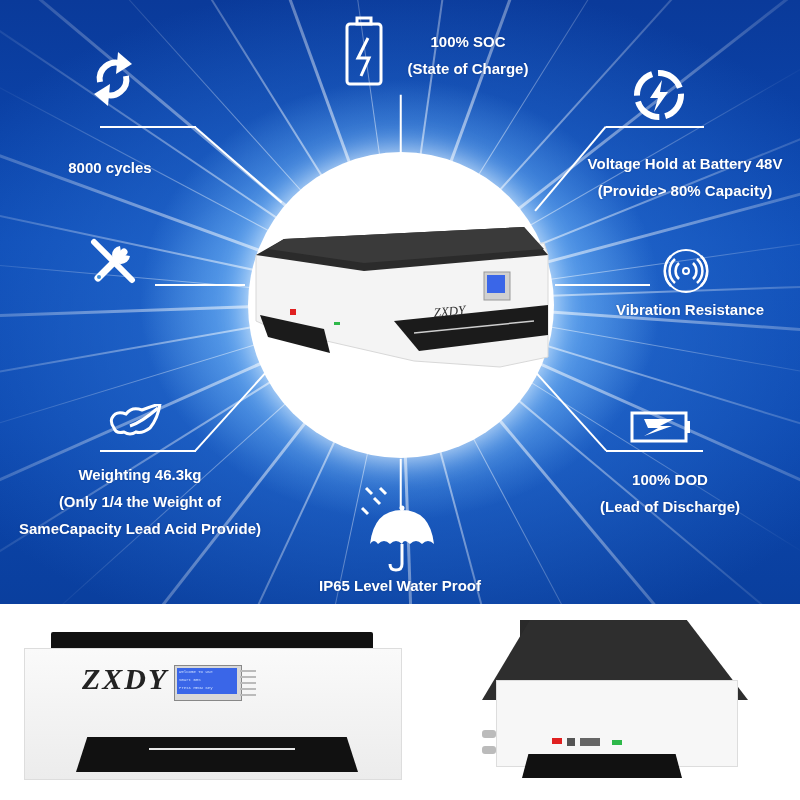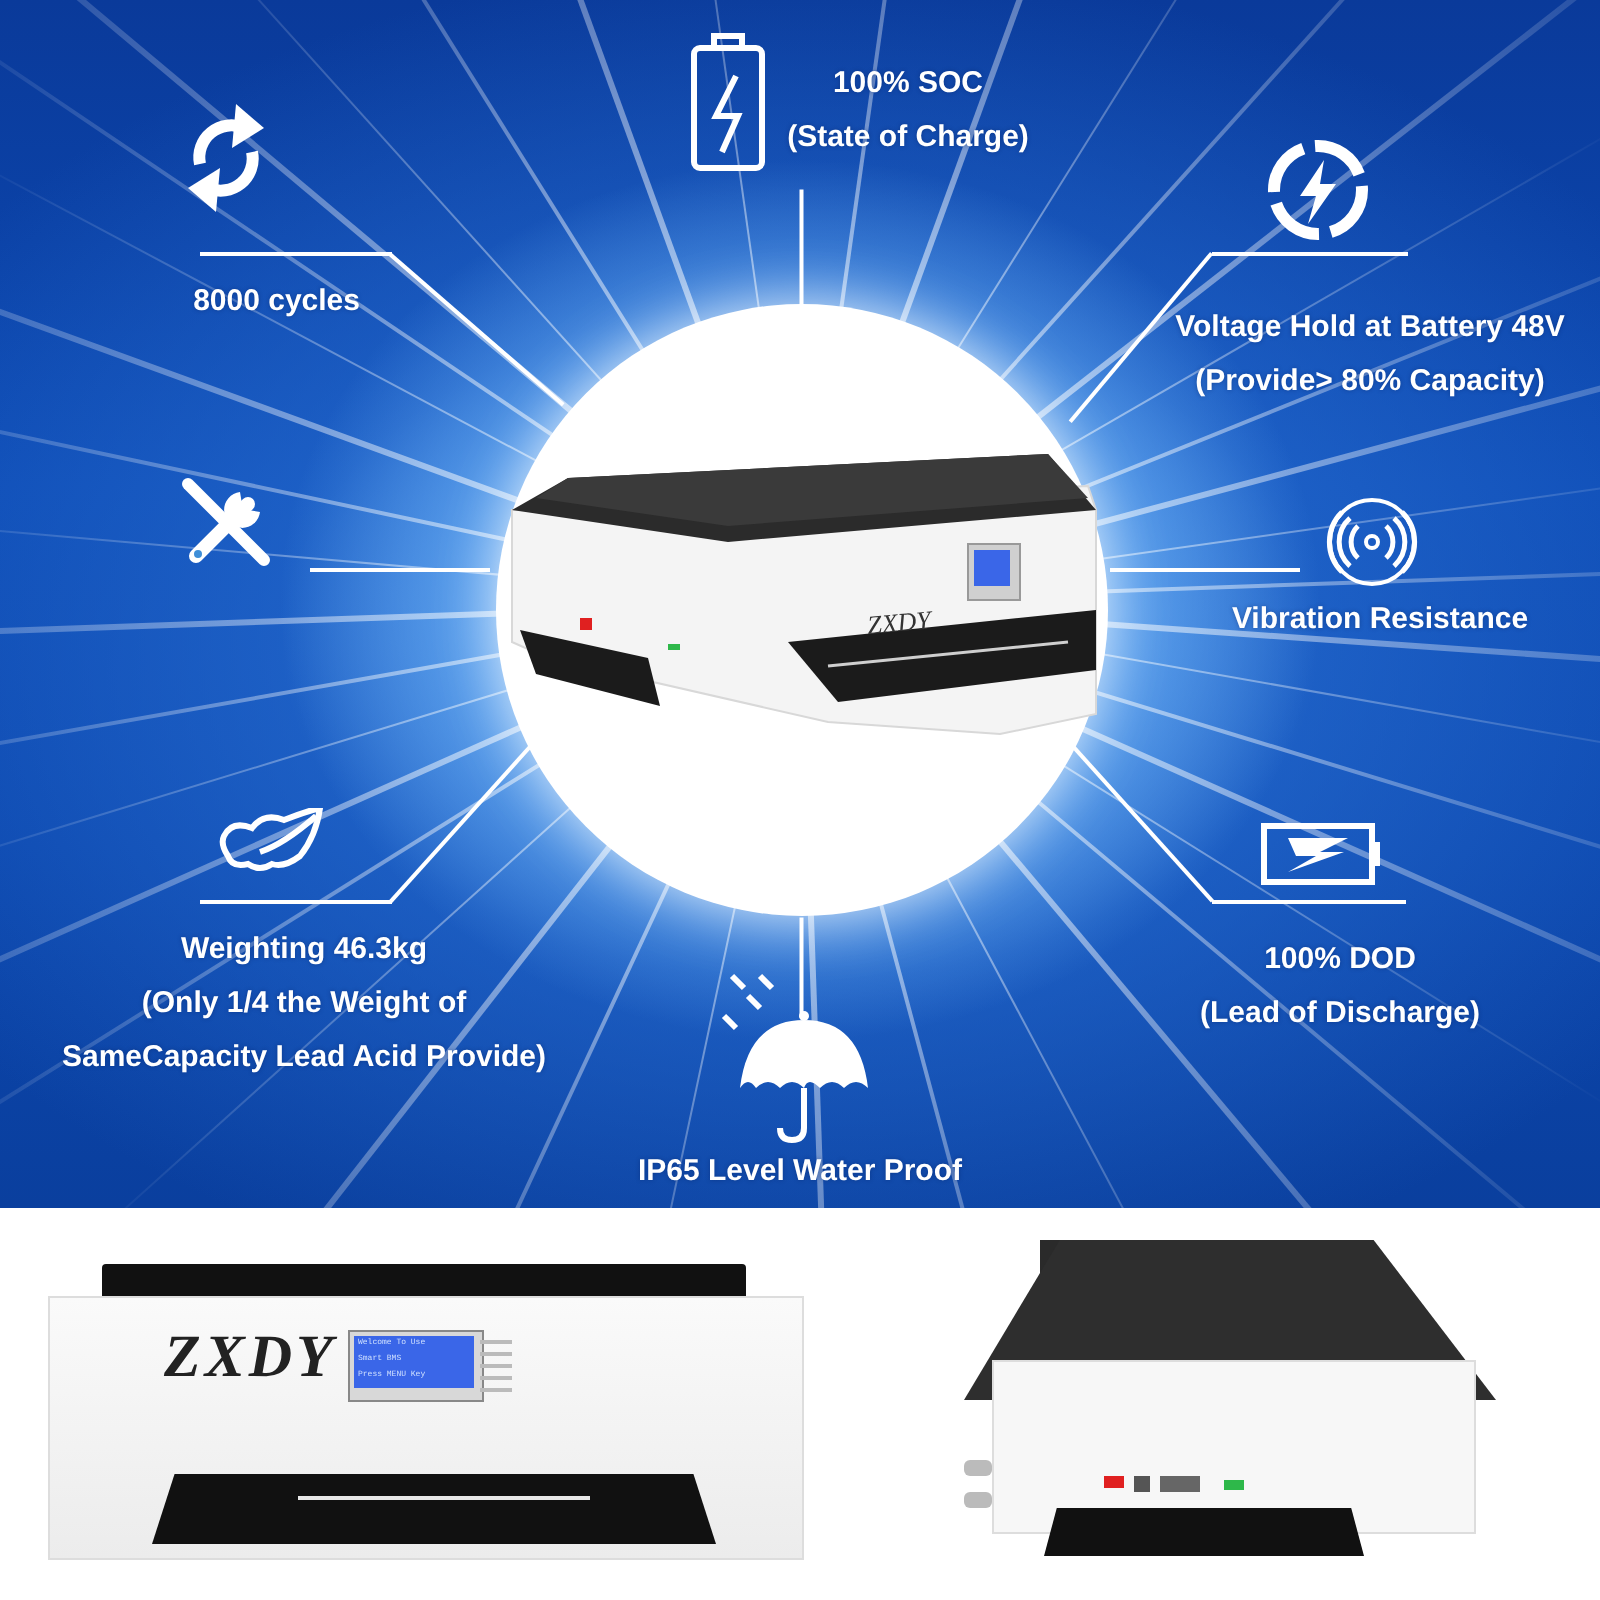--- a/index.html
+++ b/index.html
@@ -143,7 +143,7 @@
       </svg>
   </div>
 
-  <div class="feat-text" style="left:374px;top:28px;width:160px;">
+  <div class="feat-text" style="left:388px;top:28px;width:160px;">
     <div>100% SOC</div>
     <div>(State of Charge)</div>
   </div>

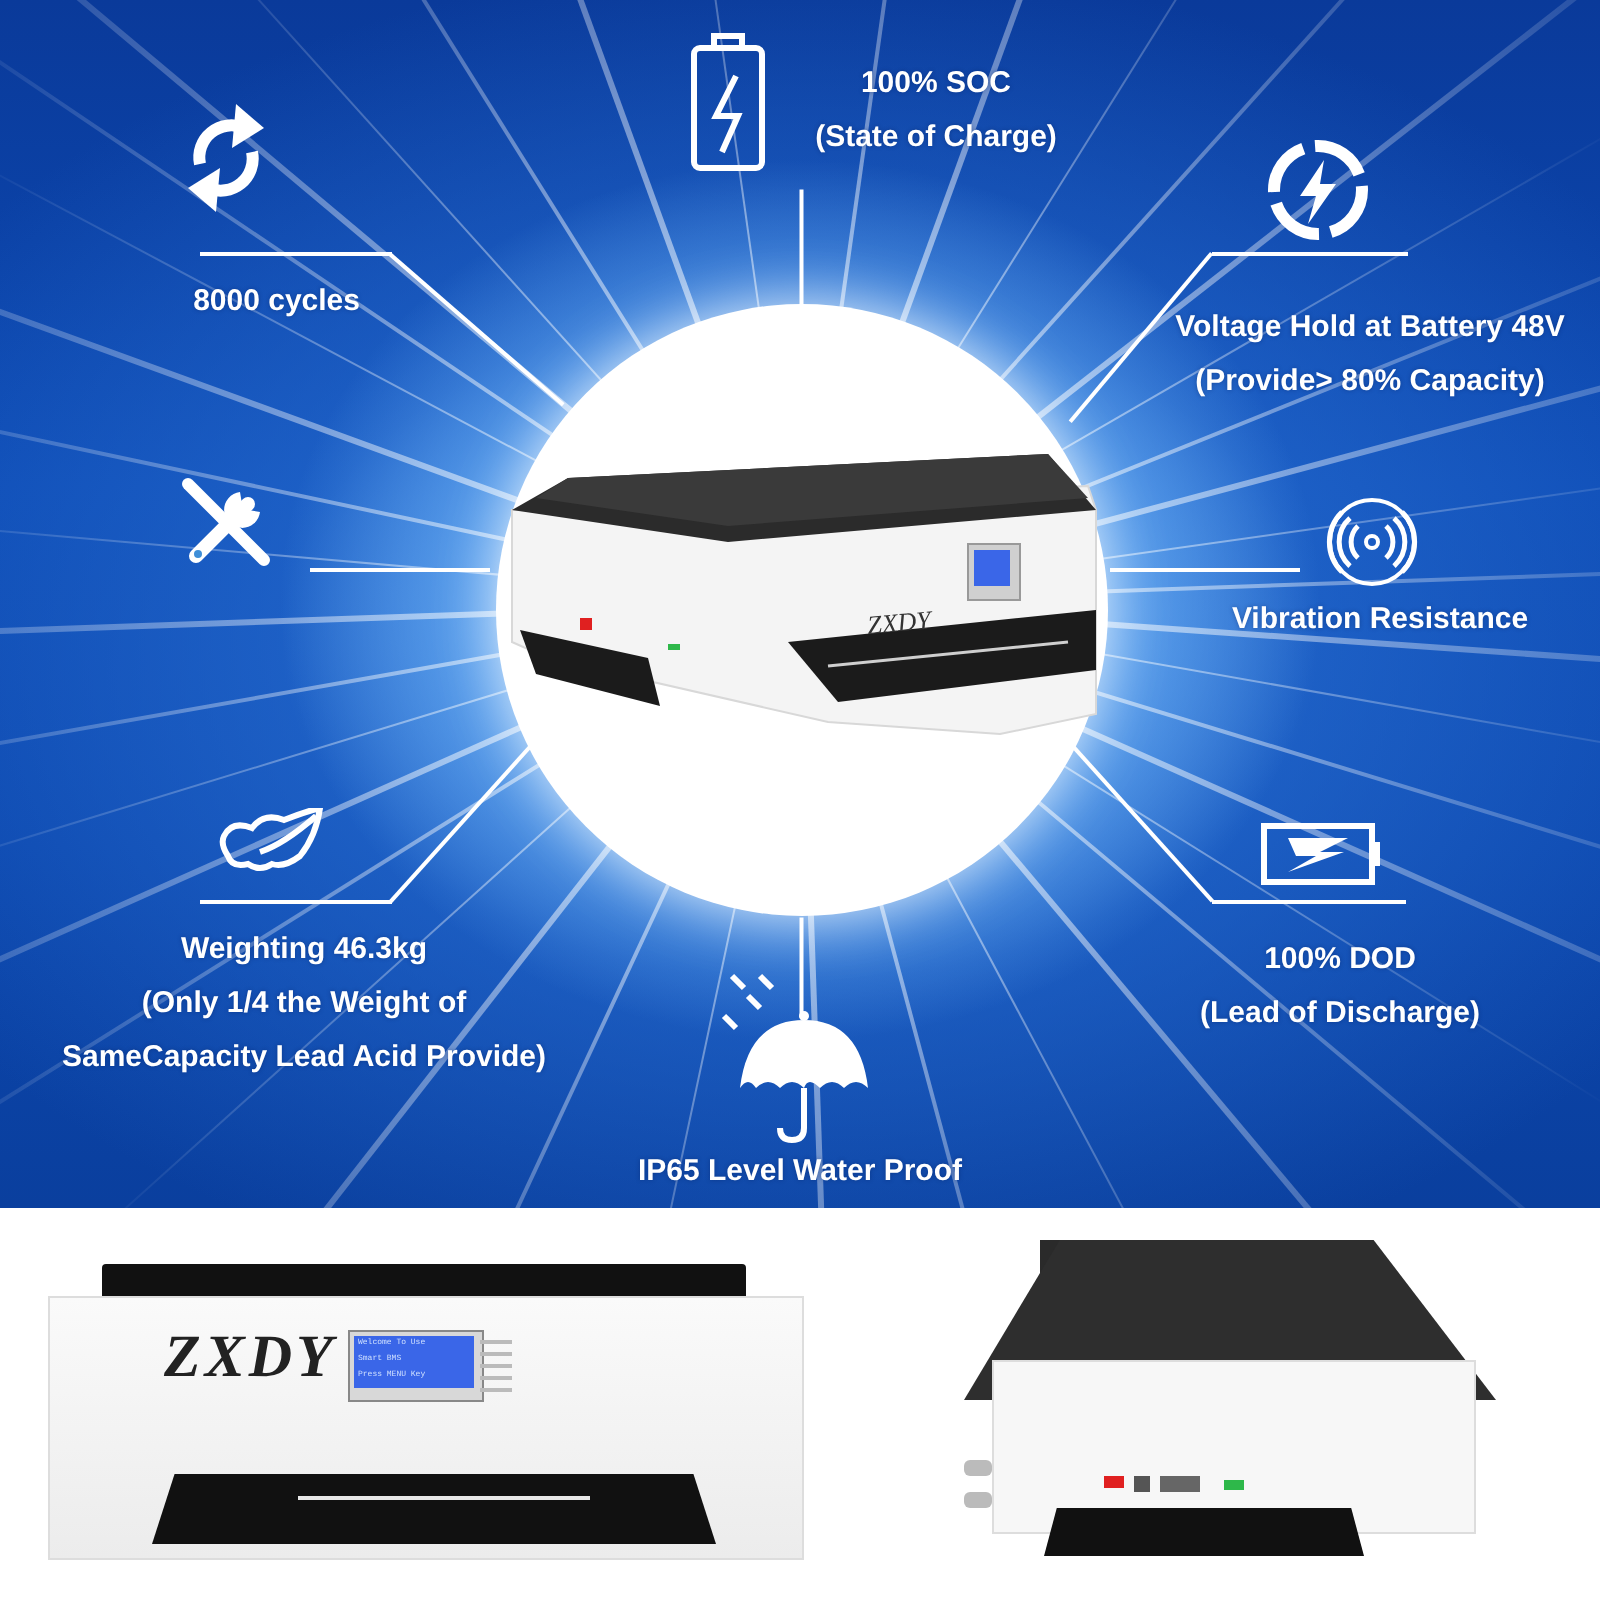--- a/index.html
+++ b/index.html
@@ -147,7 +147,7 @@
     <div>100% SOC</div>
     <div>(State of Charge)</div>
   </div>
-  <div class="feat-text" style="left:40px;top:137px;width:140px;text-align:right;">
+  <div class="feat-text" style="left:40px;top:154px;width:140px;">
     <div>8000 cycles</div>
   </div>
   <div class="feat-text" style="left:570px;top:150px;width:230px;">

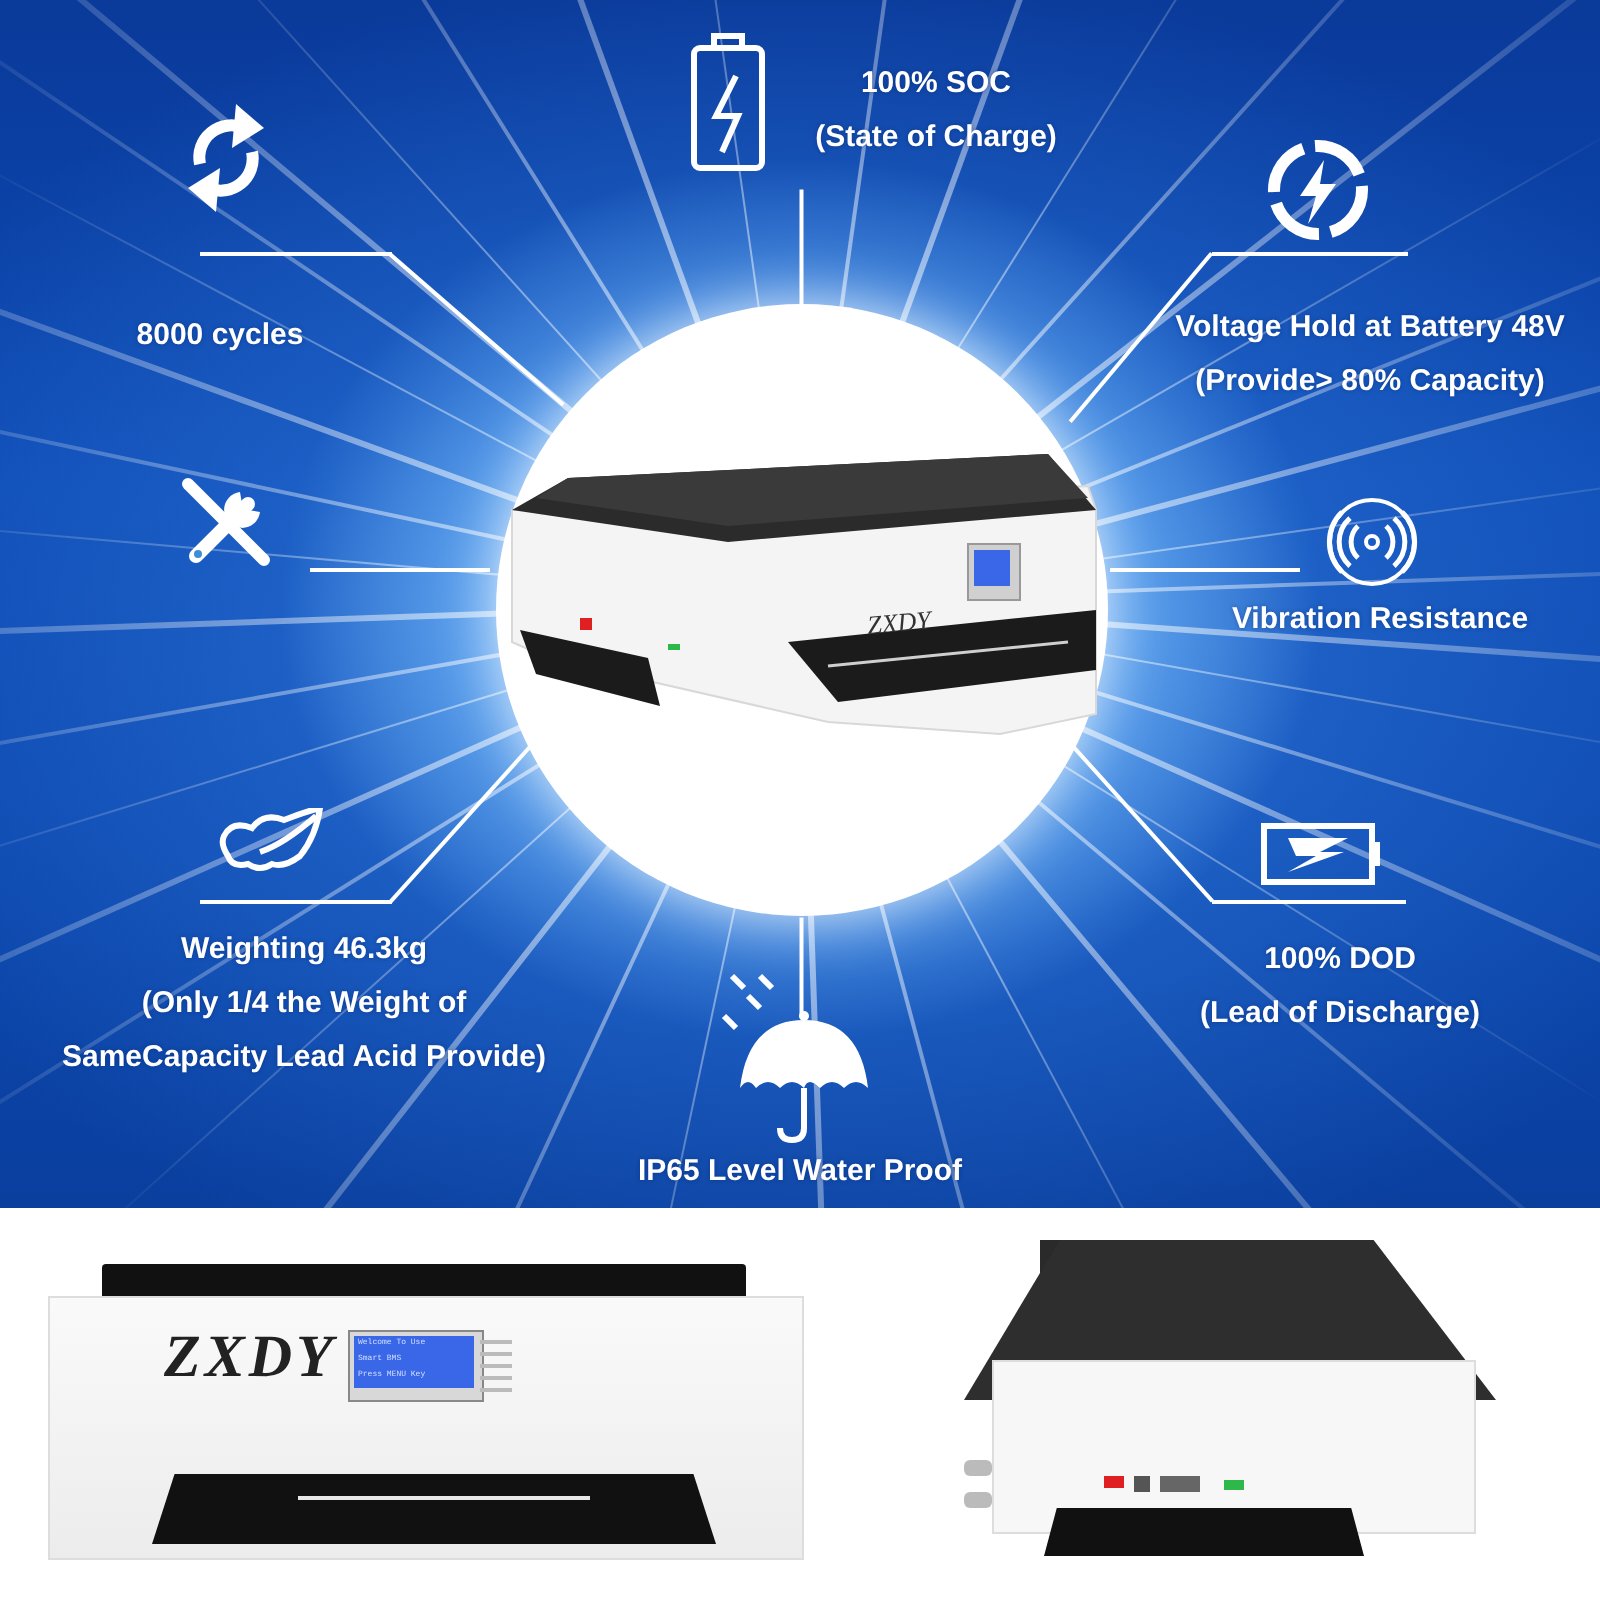--- a/index.html
+++ b/index.html
@@ -157,7 +157,7 @@
   <div class="feat-text" style="left:600px;top:296px;width:180px;">
     <div>Vibration Resistance</div>
   </div>
-  <div class="feat-text" style="left:12px;top:461px;width:280px;text-align:center;">
+  <div class="feat-text" style="left:0px;top:461px;width:280px;text-align:center;">
     <div>Weighting 46.3kg</div>
     <div>(Only 1/4 the Weight of</div>
     <div>SameCapacity Lead Acid Provide)</div>

